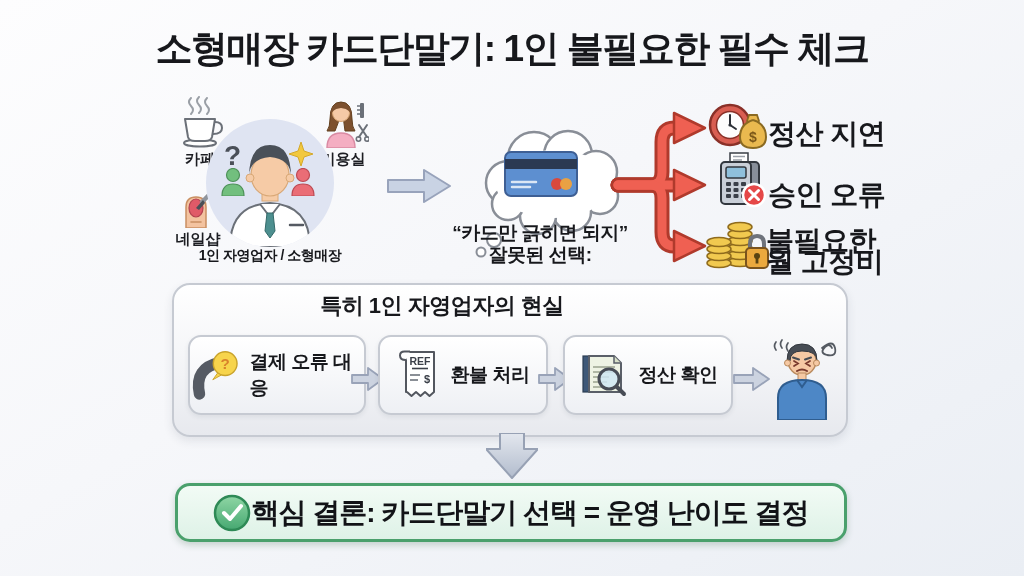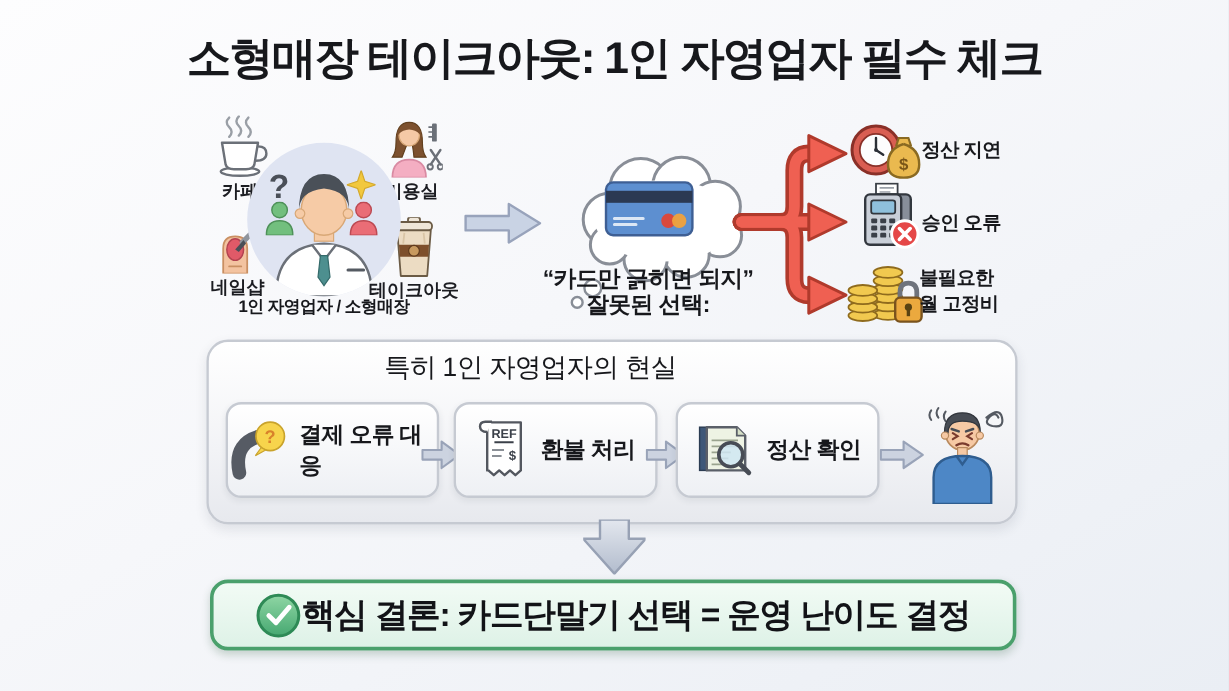--- a/index.html
+++ b/index.html
@@ -55,7 +55,7 @@
 
 <div class="canvas">
 
-  <div class="abs title">소형매장 테이크아웃: 1인 자영업자 필수 체크</div>
+  <div class="abs title">소형매장 카드단말기: 1인 불필요한 필수 체크</div>
 
   <div class="abs shop" style="left:170px;top:96px;width:60px;">
     <svg width="50" height="52" viewBox="0 0 50 52">

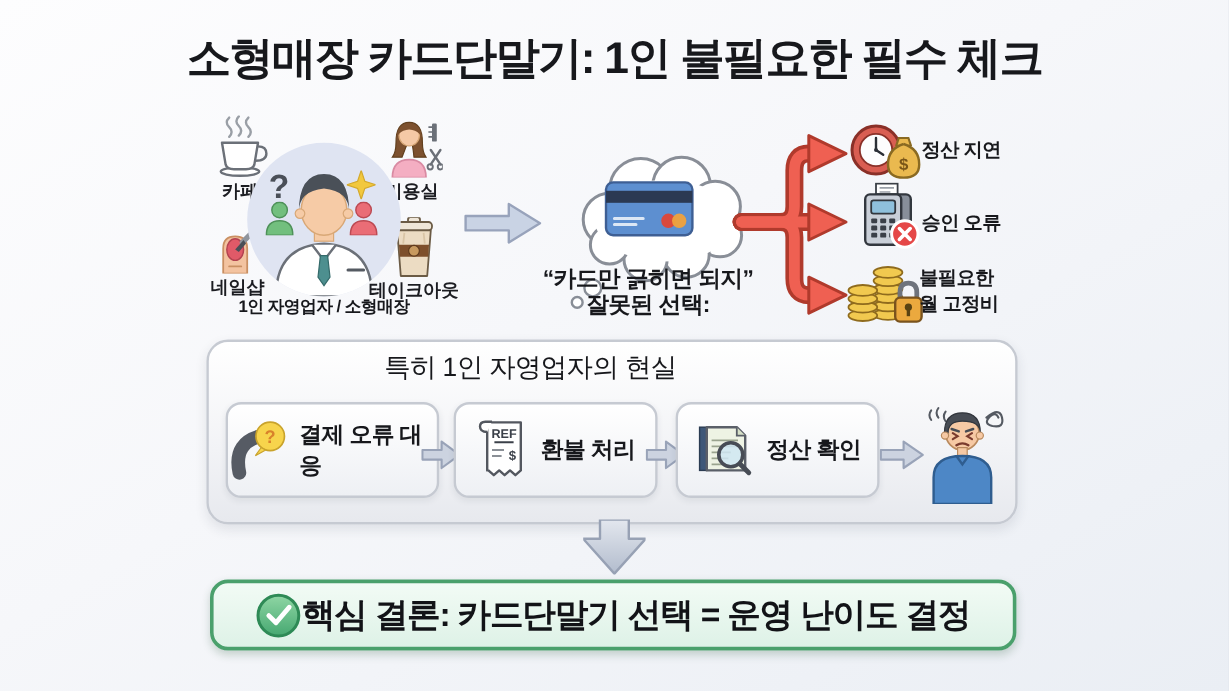--- a/index.html
+++ b/index.html
@@ -27,7 +27,7 @@
   }
   .thought-text{ left:434px; top:222px; width:212px; text-align:center;
     font-size:19px; font-weight:800; line-height:22px; letter-spacing:-0.5px;}
-  .cons-label{ font-size:16px; font-weight:800; letter-spacing:-0.5px; }
+  .cons-label{ font-size:28px; font-weight:800; letter-spacing:-0.5px; }
   .reality-box{
     left:172px; top:283px; width:676px; height:154px; border-radius:18px;
     background:linear-gradient(180deg,#ffffff 0%,#f2f3f6 60%,#e7e9ee 100%);

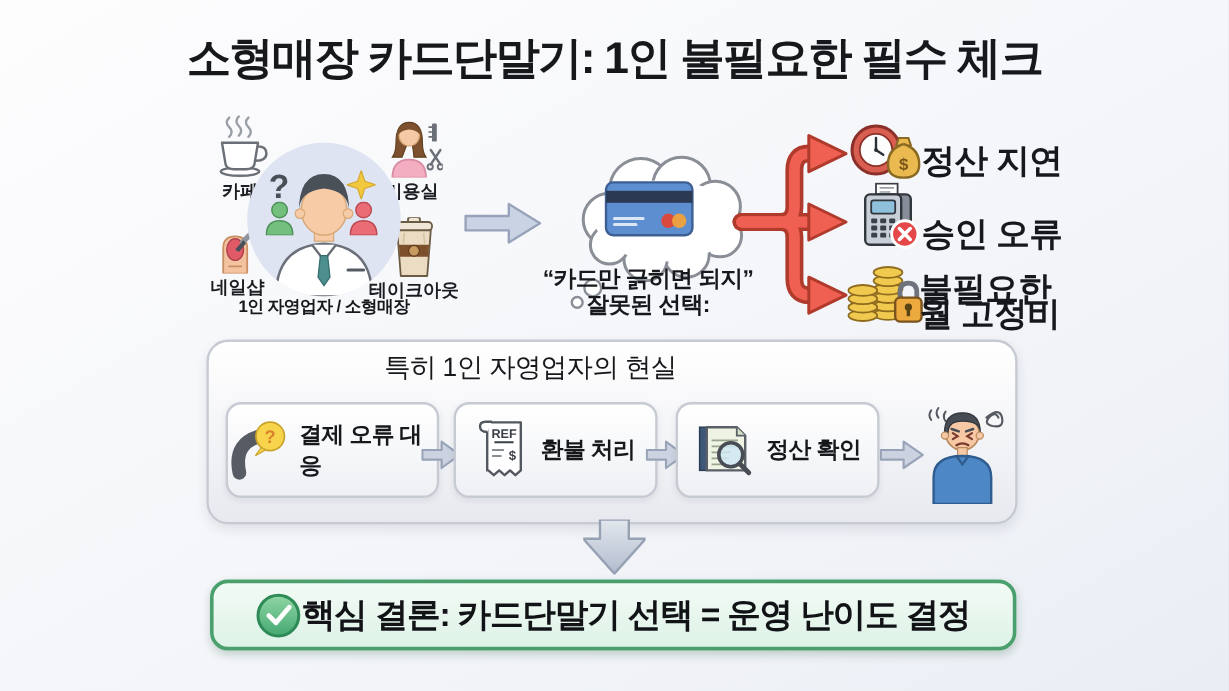--- a/index.html
+++ b/index.html
@@ -96,17 +96,6 @@
     <div class="shop-label">네일샵</div>
   </div>
 
-  <div class="abs shop" style="left:307px;top:181px;width:76px;">
-    <svg width="46" height="50" viewBox="0 0 46 50">
-      <rect x="18" y="0" width="10" height="6" rx="2" fill="#efe6d8" stroke="#6b5b45" stroke-width="1.5"></rect>
-      <rect x="8" y="4" width="30" height="7" rx="3" fill="#efe6d8" stroke="#6b5b45" stroke-width="1.5"></rect>
-      <path d="M9 11 H37 L34 49 H12 Z" fill="#ecdcc3" stroke="#6b5b45" stroke-width="1.5" stroke-linejoin="round"></path>
-      <path d="M10.5 23 H35.5 L34.8 33 H11.2 Z" fill="#7d4f2b"></path>
-      <circle cx="23" cy="28" r="4.5" fill="#c89a5f" stroke="#5f3b1e" stroke-width="1"></circle>
-      <path d="M15 13 L14 22 M31 13 L32 22" stroke="#d9c5a6" stroke-width="1.5"></path>
-    </svg>
-    <div class="shop-label">테이크아웃</div>
-  </div>
 
   <div class="abs big-circle">
     <svg width="128" height="128" viewBox="0 0 128 128">

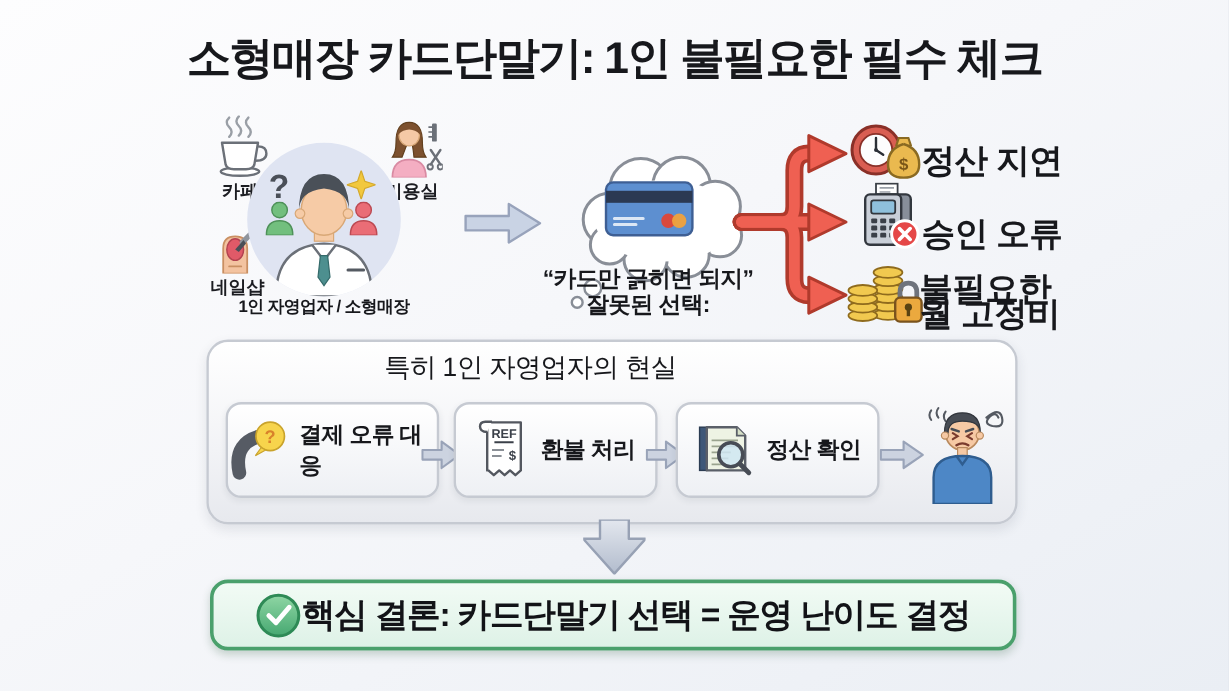--- a/index.html
+++ b/index.html
@@ -34,7 +34,7 @@
     border:2px solid #c6cad2; box-shadow:0 4px 10px rgba(40,50,70,0.10);
   }
   .reality-title{ left:172px; top:291px; width:540px; text-align:center;
-    font-size:22px; font-weight:400; letter-spacing:-0.5px;}
+    font-size:22px; font-weight:700; letter-spacing:-0.5px;}
   .step-card{
     top:335px; height:80px; border-radius:13px;
     background:linear-gradient(180deg,#ffffff,#eef0f4);

